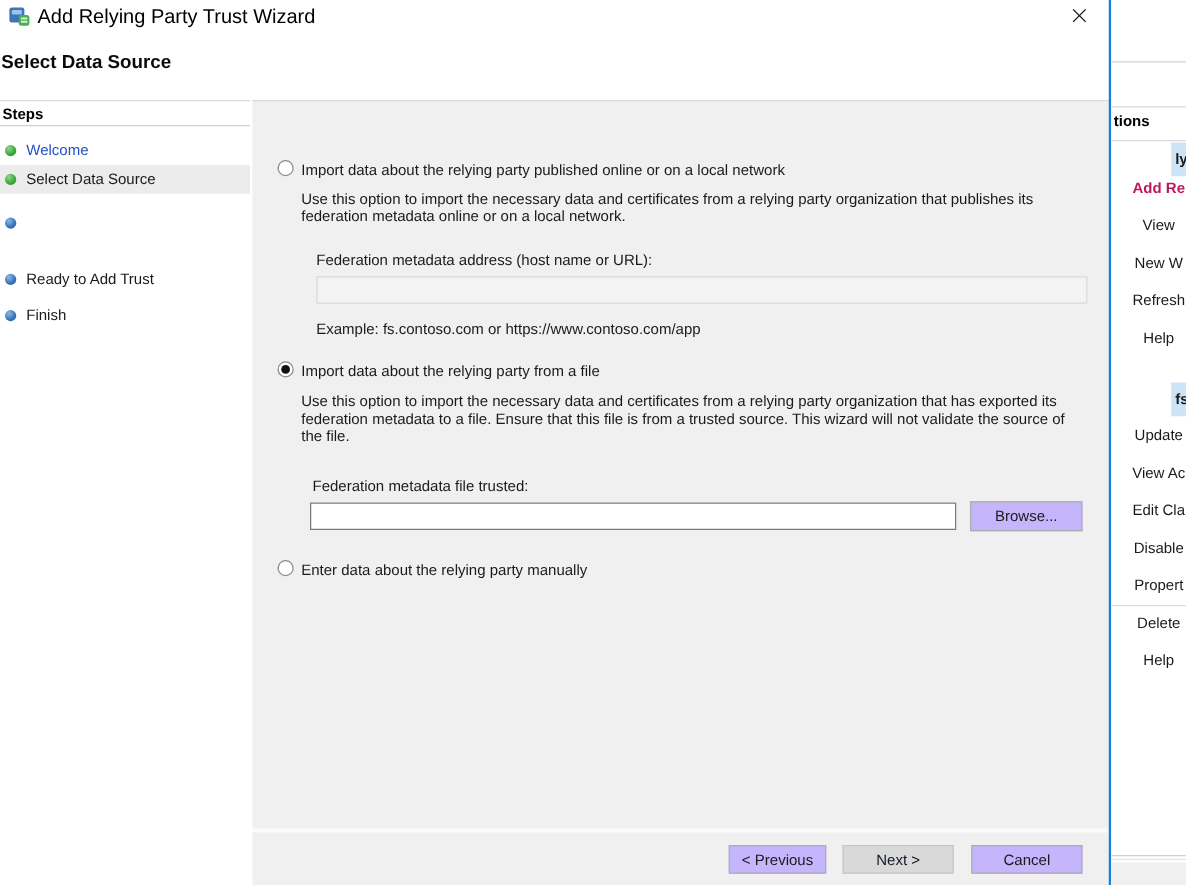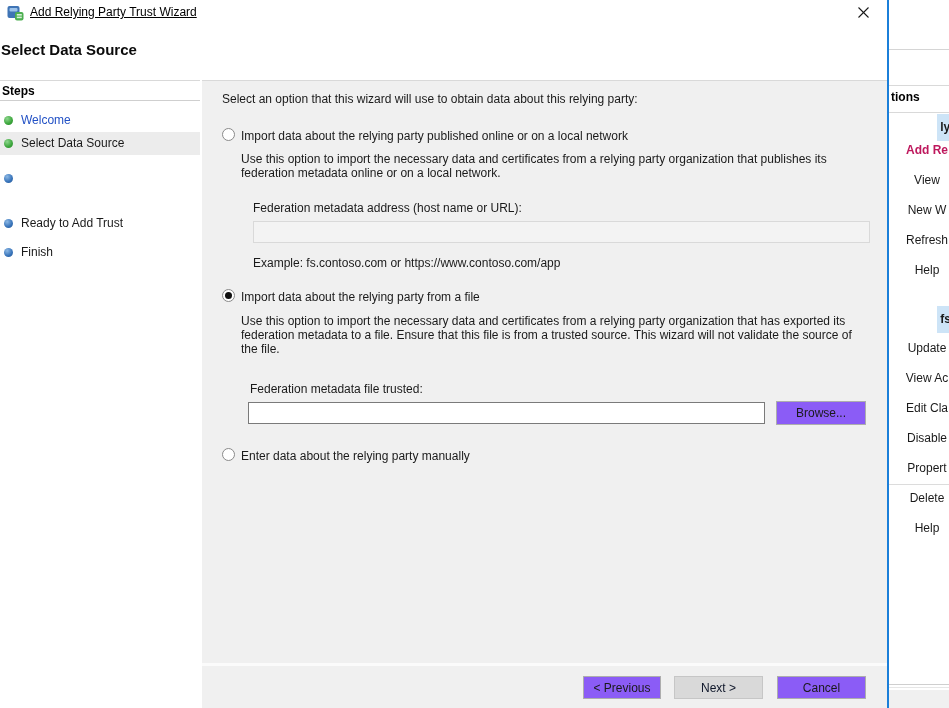--- a/index.html
+++ b/index.html
@@ -13,7 +13,7 @@
   
   .titlebar { left:0; top:0; width:887px; height:26px; background:#ffffff; }
   .title-icon { left:7px; top:4px; width:17px; height:17px; }
-  .title-text { left:30px; top:5px; font-size:12px; color:#000; white-space:nowrap;text-decoration:underline; }
+  .title-text { left:30px; top:5px; font-size:16px; color:#000; white-space:nowrap; }
   .close-btn { left:846px; top:0; width:34px; height:24px; display:flex; align-items:center; justify-content:center; cursor:pointer; background:transparent; border:none; }
 
   .page-heading { left:1px; top:41px; font-size:15px; font-weight:bold; color:#0a0a0a; white-space:nowrap; }

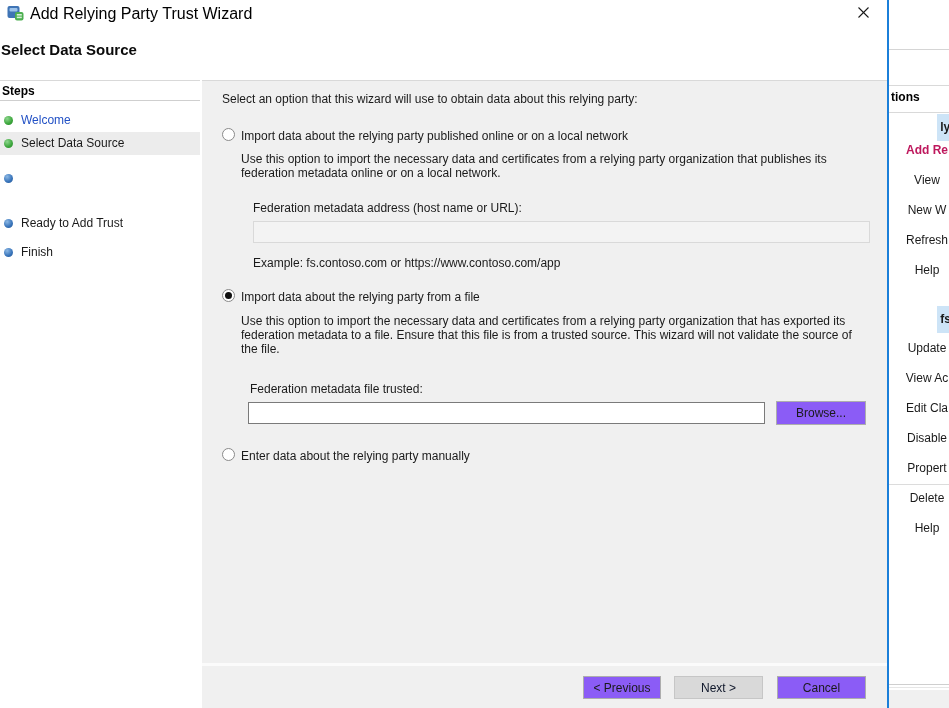--- a/index.html
+++ b/index.html
@@ -104,7 +104,6 @@
 </div>
 
 <div class="abs content">
-  <div class="abs para" style="left:20px; top:11px; width:640px">Select an option that this wizard will use to obtain data about this relying party:</div>
 
   <span class="abs radio" style="left:20px; top:47px"></span>
   <div class="abs para" style="left:39px; top:48px; width:632px">Import data about the relying party published online or on a local network</div>

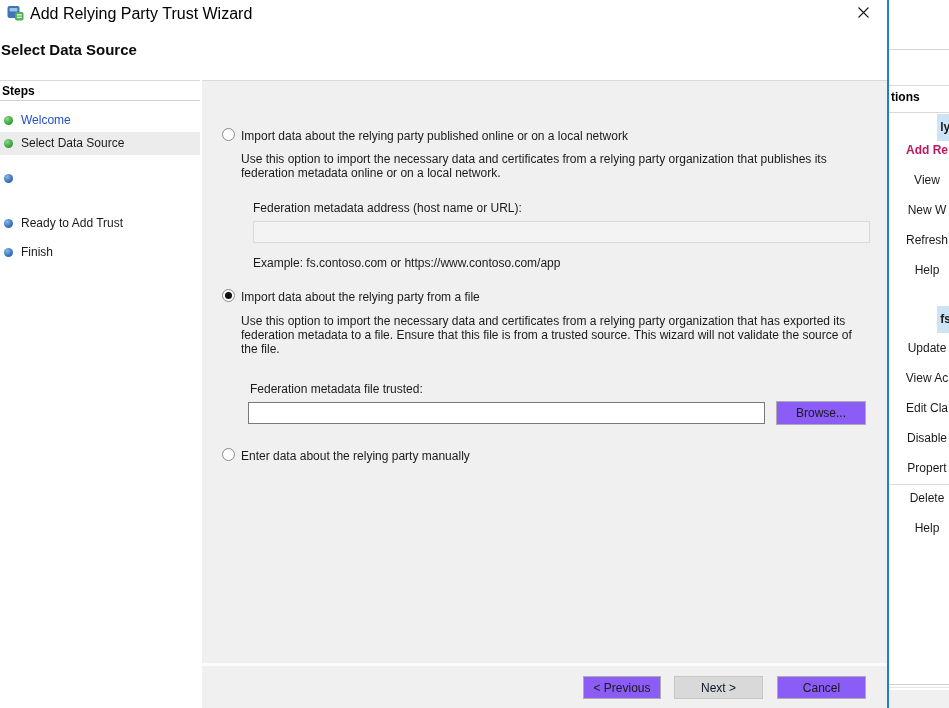--- a/index.html
+++ b/index.html
@@ -39,7 +39,7 @@
   .radio.checked .dot { display:block; width:7px; height:7px; margin:2px; border-radius:50%; background:#111; }
   .field-input { border:1px solid #7a7a7a; background:#fff; height:22px; font-family:"Liberation Sans",sans-serif; font-size:12px; padding:0 4px; }
   .field-input.dim { background:#f3f3f3; border:1px solid #d9d9d9; }
-  .btn { background:#8b5cf6; border:1px solid #adadad; font-family:"Liberation Sans",sans-serif; font-size:12px; color:#1a1a1a; text-align:center; cursor:pointer; }
+  .btn { background:#c4b5fd; border:1px solid #adadad; font-family:"Liberation Sans",sans-serif; font-size:12px; color:#1a1a1a; text-align:center; cursor:pointer; }
   .btn.disabled { background:#d9d9d9; border-color:#c6c6c6; color:#0f172a; cursor:default; }
 
   

